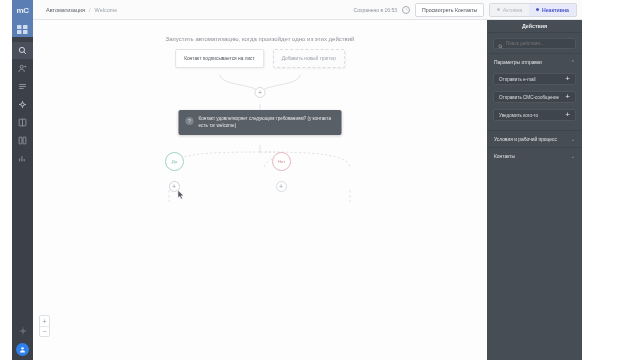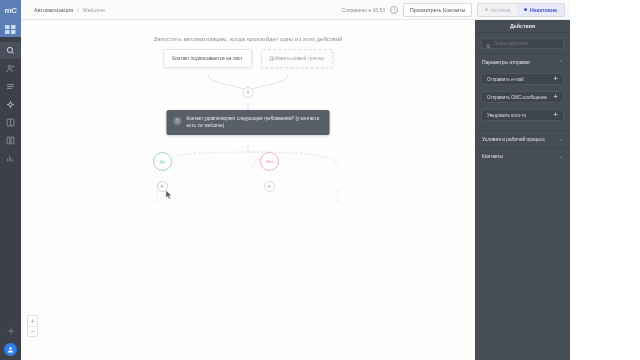--- a/index.html
+++ b/index.html
@@ -9,7 +9,7 @@
     font-family: "Liberation Sans", sans-serif;
     background: #ffffff;
   }
-  #app { position: relative; width: 570px; height: 360px; }
+  #app { position: relative; width: 570px; height: 360px; margin-left: 12px; }
 
   
   .rail {

